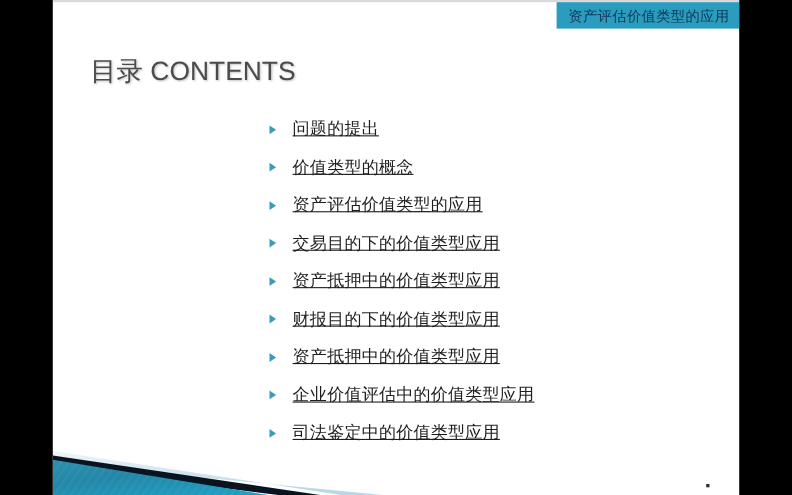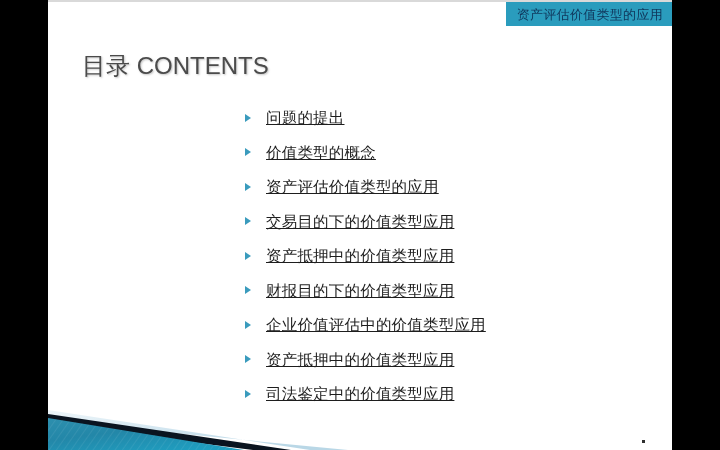--- a/index.html
+++ b/index.html
@@ -189,12 +189,12 @@
 
       <li class="toc-item">
         <span class="toc-bullet"></span>
+        <span class="toc-label">资产抵押中的价值类型应用</span>
+      </li>
+
+      <li class="toc-item">
+        <span class="toc-bullet"></span>
         <span class="toc-label">企业价值评估中的价值类型应用</span>
-      </li>
-
-      <li class="toc-item">
-        <span class="toc-bullet"></span>
-        <span class="toc-label">资产抵押中的价值类型应用</span>
       </li>
 
       <li class="toc-item">

